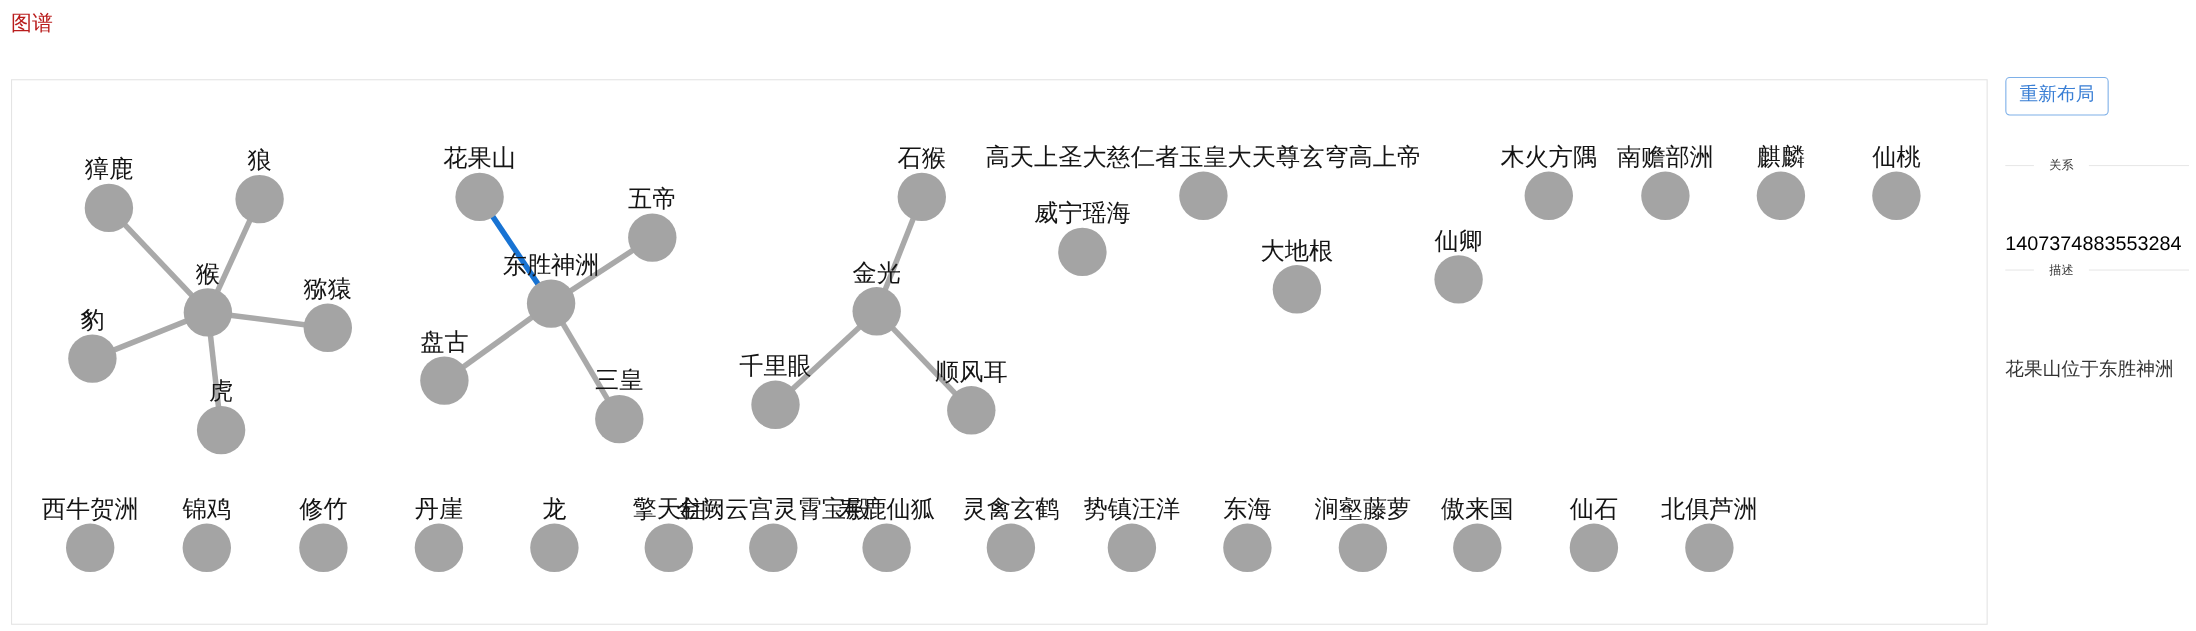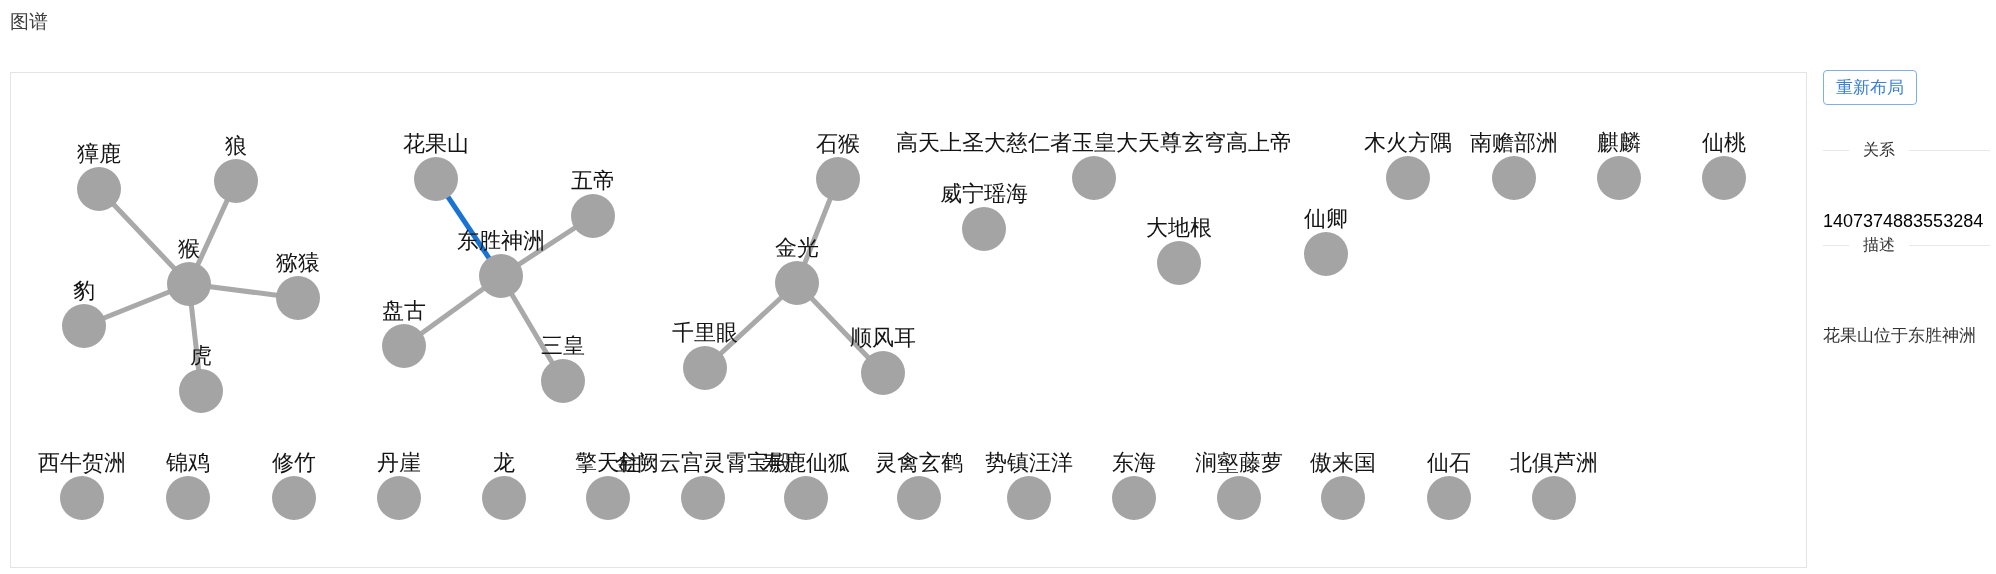--- a/index.html
+++ b/index.html
@@ -13,7 +13,7 @@
 
   .page-title {
     position: absolute; left: 10px; top: 8px;
-    font-size: 19px; color: #404040; line-height: 28px;
+    font-size: 19px; color: #b91c1c; line-height: 28px;
   }
 
   .graph-canvas {

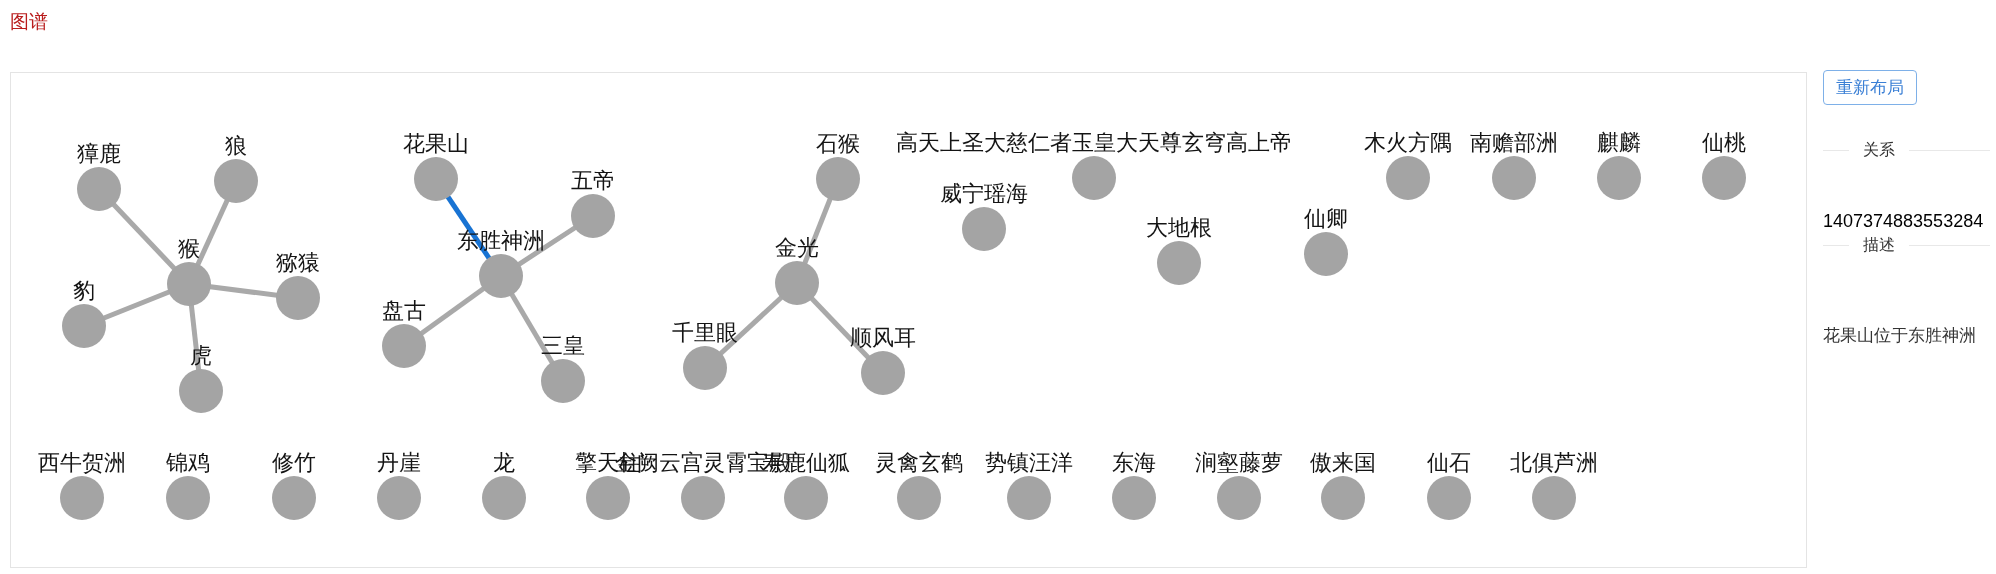--- a/index.html
+++ b/index.html
@@ -35,7 +35,7 @@
     border-radius: 4px;
     color: #3a7fd5;
     font-size: 17px;
-    font-family: Liberation Sans, sans-serif;
+    font-family: Liberation Mono, monospace;
     cursor: pointer;
     line-height: 33px;
   }

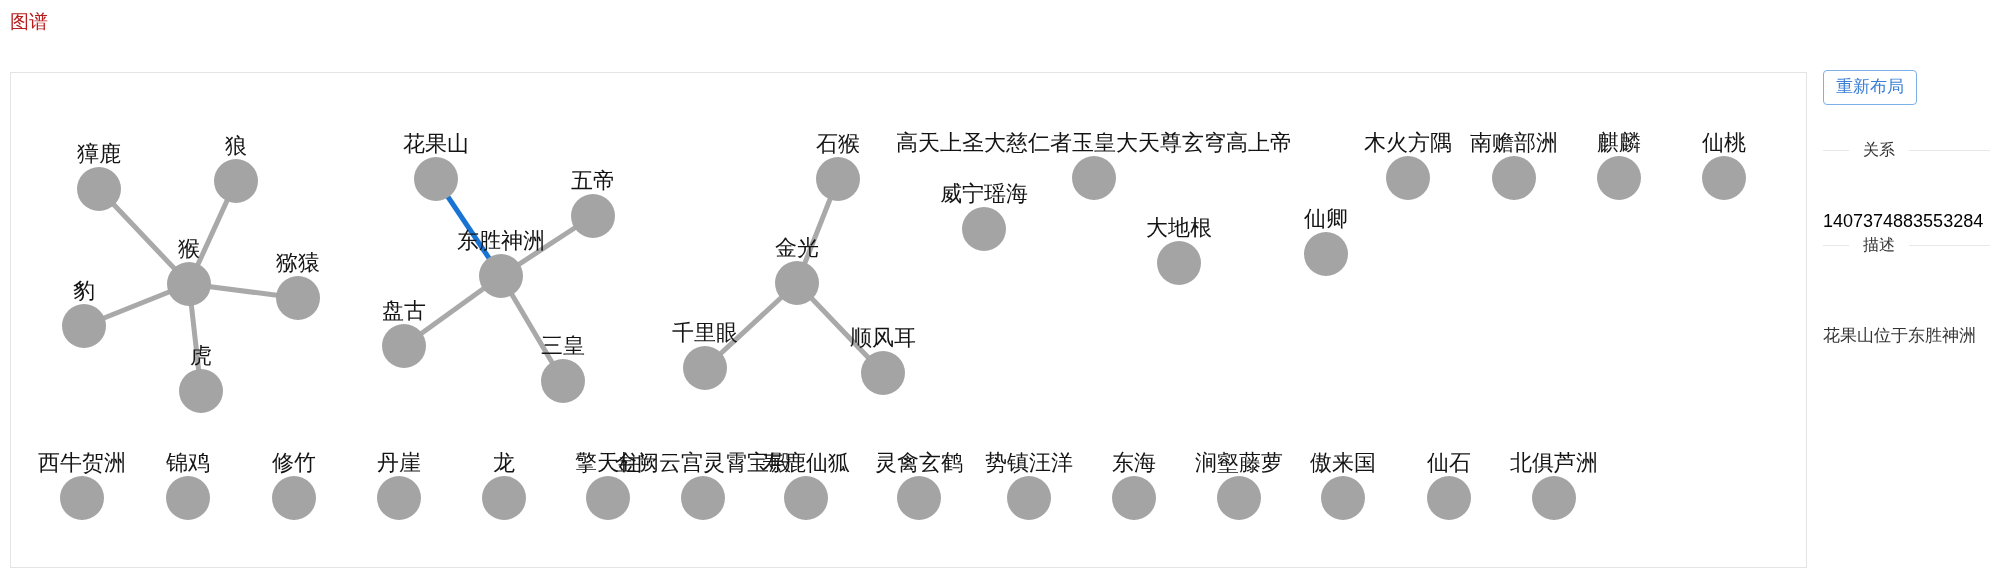--- a/index.html
+++ b/index.html
@@ -42,7 +42,7 @@
   .divider {
     display: flex; align-items: center;
     height: 24px;
-    color: #333333; font-size: 16px;
+    color: #333333; font-size: 11px;
   }
   .divider .line { height: 1px; background: #e8e8e8; }
   .divider .line.short { flex: 0 0 26px; }

